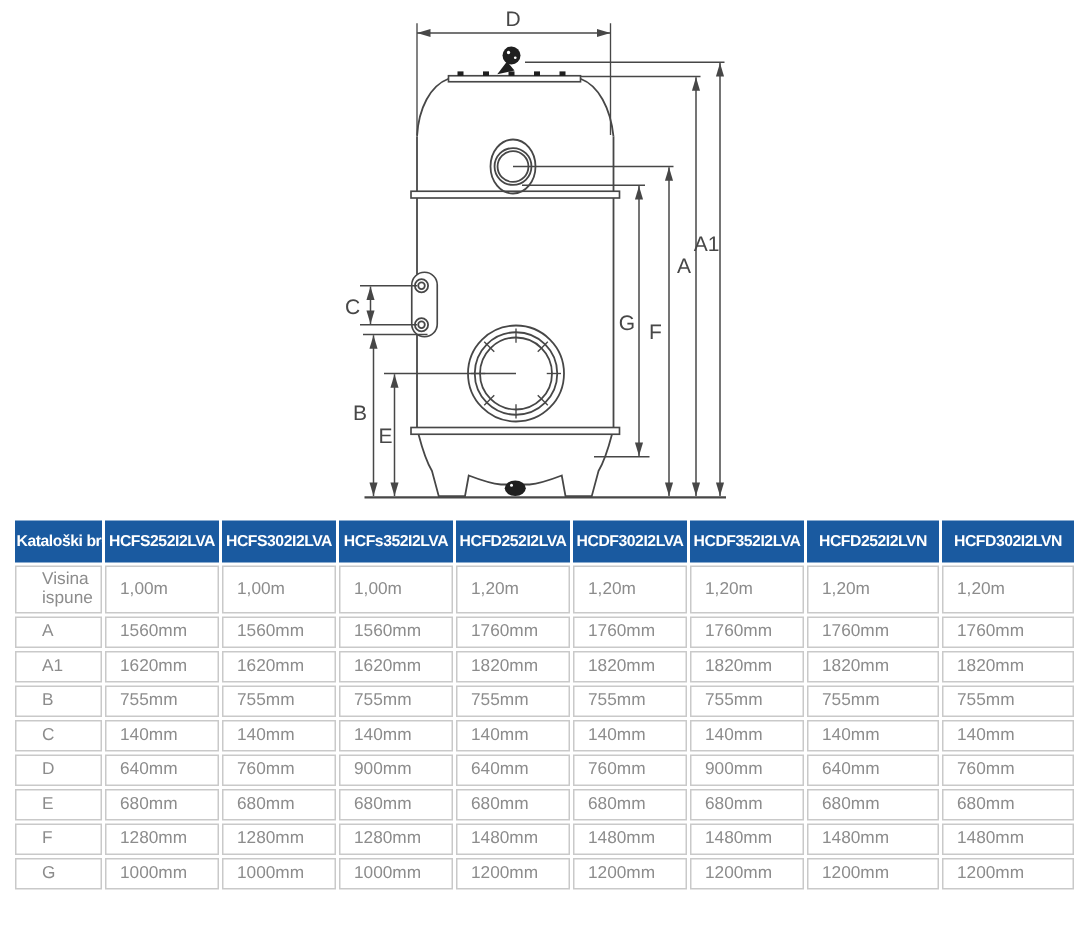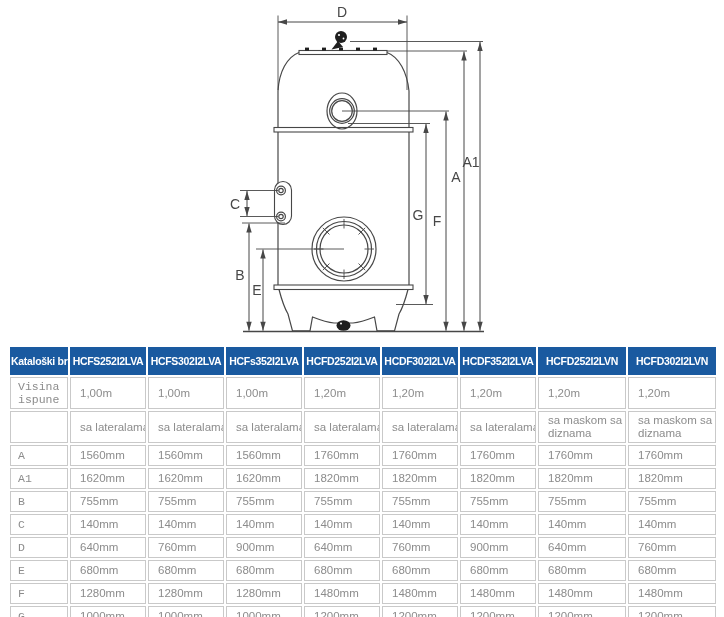--- a/index.html
+++ b/index.html
@@ -26,7 +26,7 @@
            padding:2px 0 2px 9px;height:21px;white-space:nowrap;overflow:hidden;vertical-align:middle;text-align:left;}
   .spec tr.tall td{height:31px;}
   .spec td.wrap{white-space:normal;}
-  .spec td.rowlabel{padding-left:7px;white-space:normal;font-family:Liberation Mono, monospace;}
+  .spec td.rowlabel{padding-left:17px;white-space:normal;}
 </style>
 </head>
 <body>

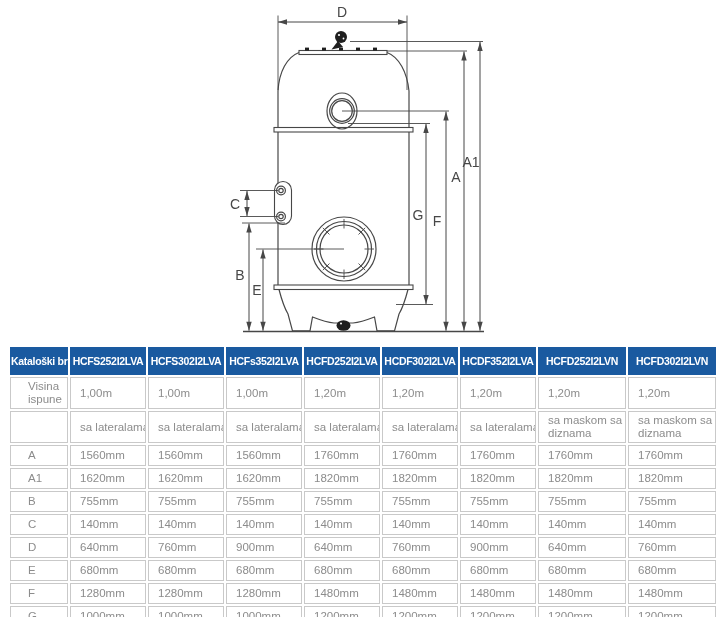--- a/index.html
+++ b/index.html
@@ -202,17 +202,6 @@
           <td>1,20m</td>
           <td>1,20m</td>
         </tr>
-        <tr class="tall">
-          <td class="rowlabel"></td>
-          <td>sa lateralama</td>
-          <td>sa lateralama</td>
-          <td>sa lateralama</td>
-          <td>sa lateralama</td>
-          <td>sa lateralama</td>
-          <td>sa lateralama</td>
-          <td class="wrap">sa maskom sa diznama</td>
-          <td class="wrap">sa maskom sa diznama</td>
-        </tr>
         <tr>
           <td class="rowlabel">A</td>
           <td>1560mm</td>

